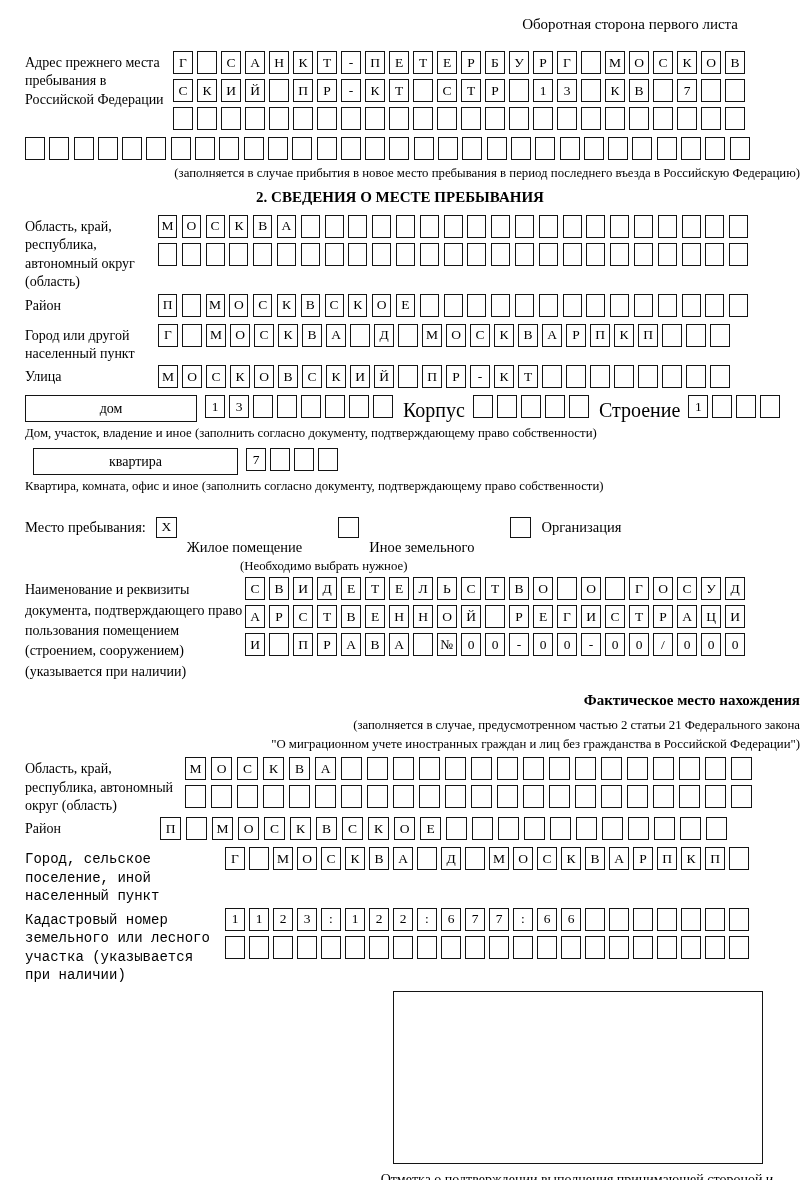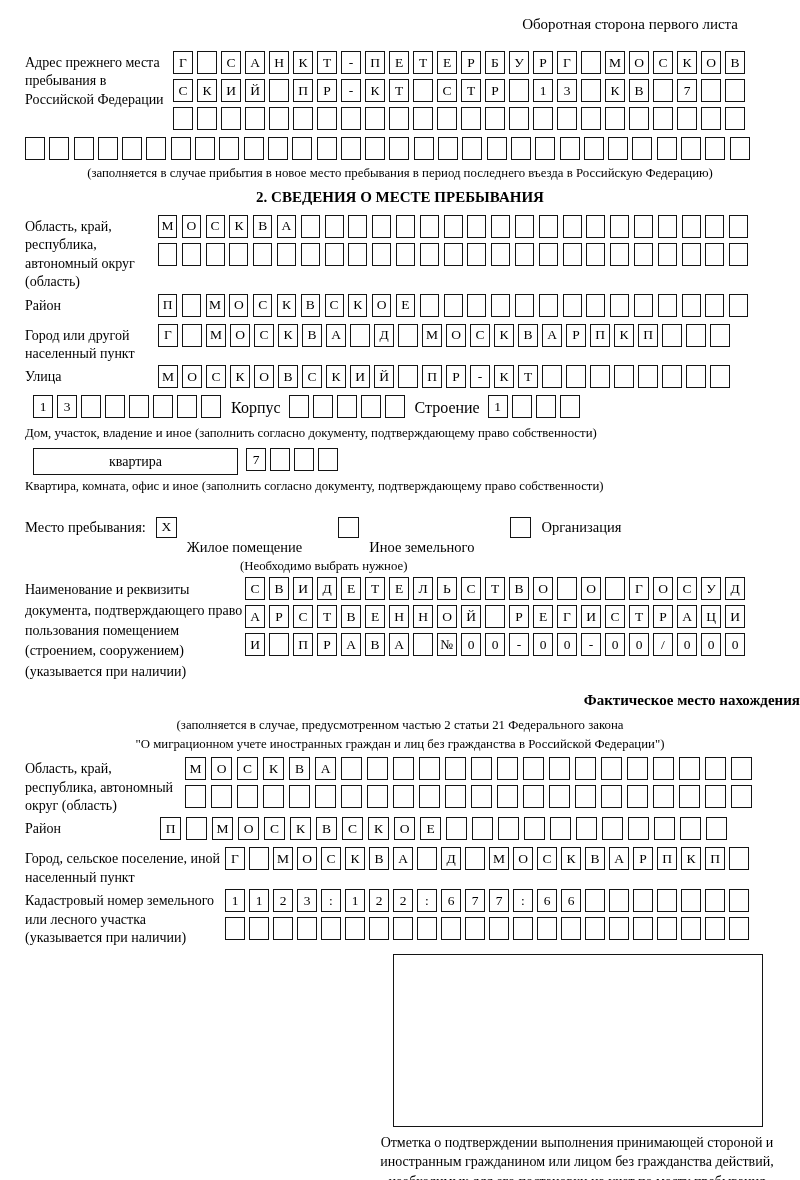--- a/index.html
+++ b/index.html
@@ -38,7 +38,7 @@
   .mt18 { margin-top: 18px; }
 
   .caption { font-size: 12.8px; line-height: 1.3; margin-bottom: 3px; }
-  .cap-center { text-align: center; }
+  .cap-center { text-align: right; }
   .sec-title { text-align: center; font-weight: bold; font-size: 15px; margin: 7px 0 9px; }
 
   .wide-box {

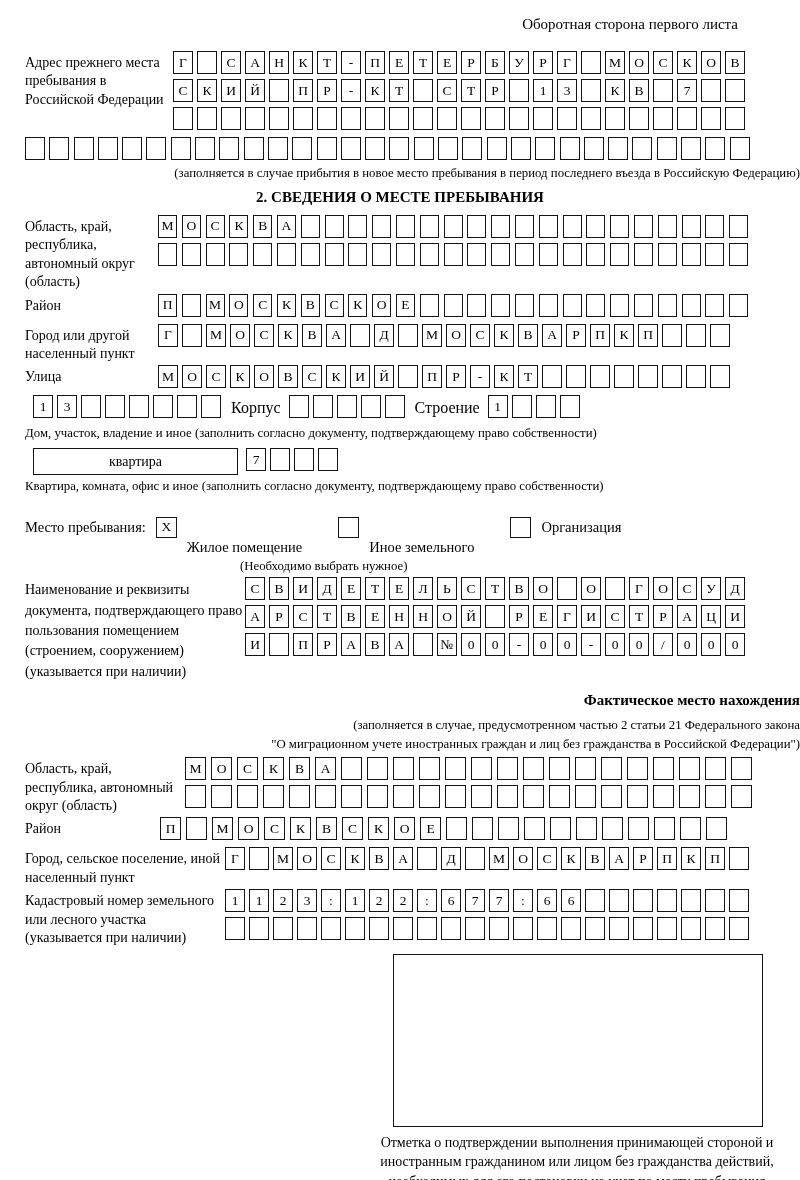--- a/index.html
+++ b/index.html
@@ -341,6 +341,7 @@
   </div>
 
   <div class="frow">
+    <div class="wide-box dom-box">дом</div>
     <div class="boxrow" style="margin-left:8px">
         <span class="cell">1</span>
         <span class="cell">3</span>

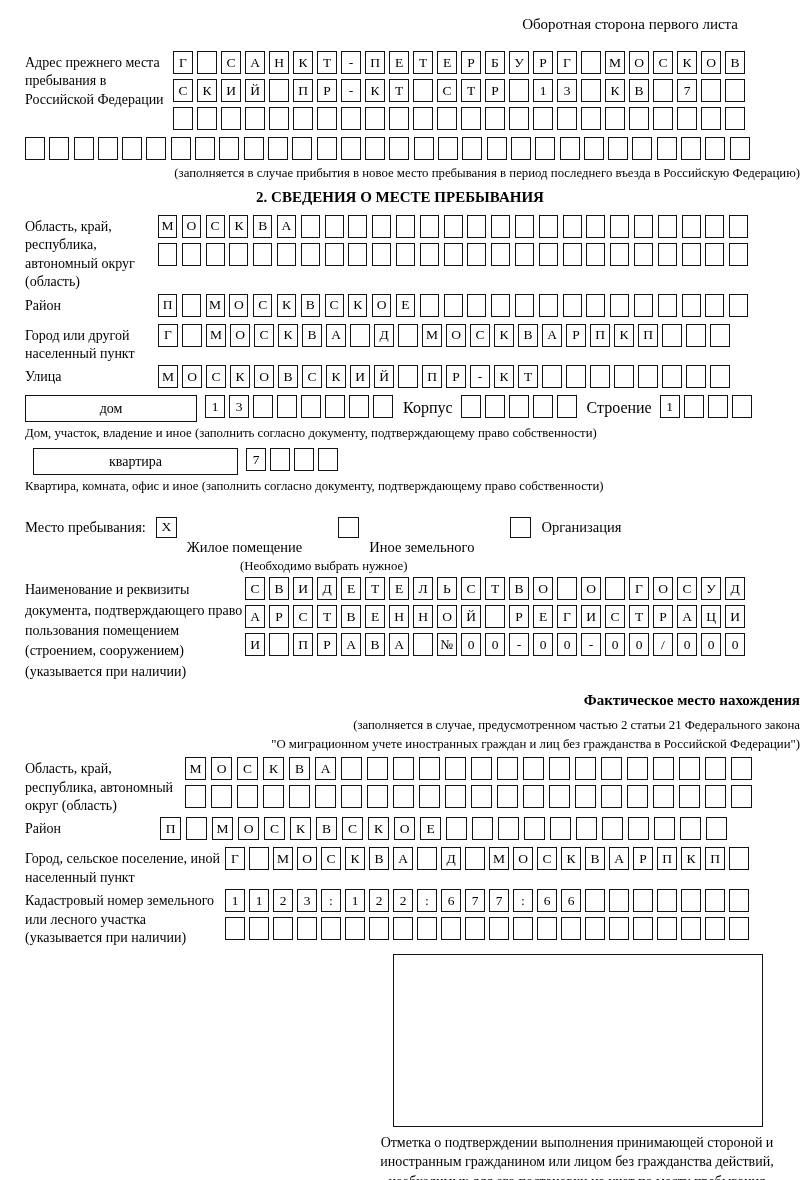--- a/index.html
+++ b/index.html
@@ -48,7 +48,7 @@
   }
   .dom-box { width: 172px; }
   .kv-box { width: 205px; }
-  .inline-label { font-size: 16px; padding: 4px 8px 0 10px; }
+  .inline-label { font-size: 20px; padding: 4px 8px 0 10px; }
 
   .mesto-row { display: flex; align-items: center; margin: 4px 0 2px 25px; font-size: 14.5px; }
   .checkbox {

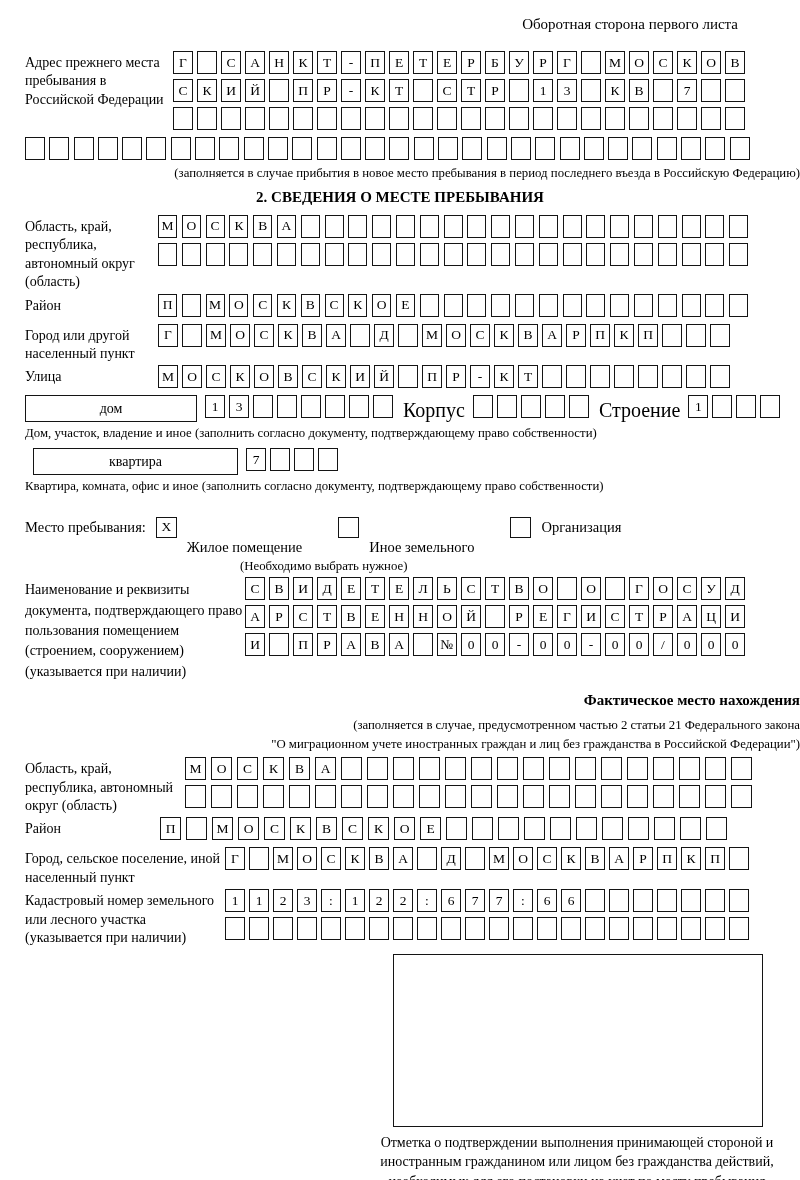--- a/index.html
+++ b/index.html
@@ -19,7 +19,7 @@
   .lw220 { width: 220px; line-height: 1.45; }
   .lw160 { width: 160px; }
   .lw135 { width: 135px; }
-  .lw200 { width: 200px; }
+  .lw200 { width: 200px; font-family: Liberation Mono, monospace; }
 
   .boxrow { display: flex; gap: 4px; margin-bottom: 5px; }
   .cell {

